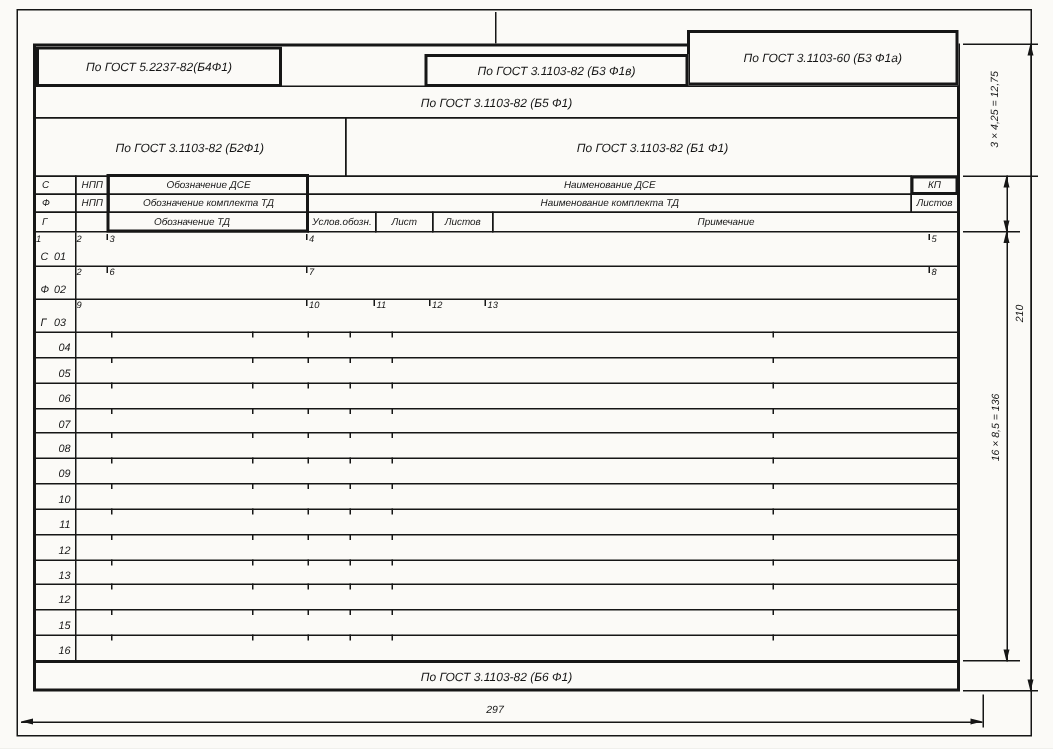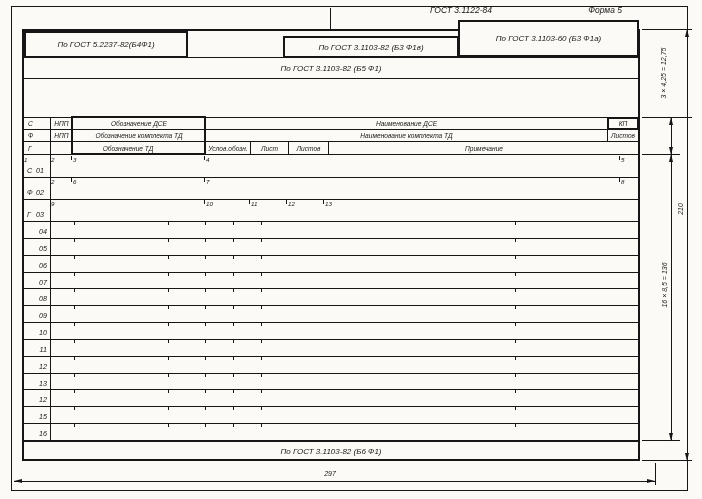--- a/index.html
+++ b/index.html
@@ -40,10 +40,6 @@
 
   <div class="frame" style="left:11px;top:6px;width:677px;height:485px;"></div>
 
-  <div class="caption" style="left:430px;top:5px;width:192px;">
-    <span>ГОСТ 3.1122-84</span>
-    <span>Форма 5</span>
-  </div>
 
   <div class="ln" style="left:330px;top:8px;width:1px;height:21px;"></div>
 

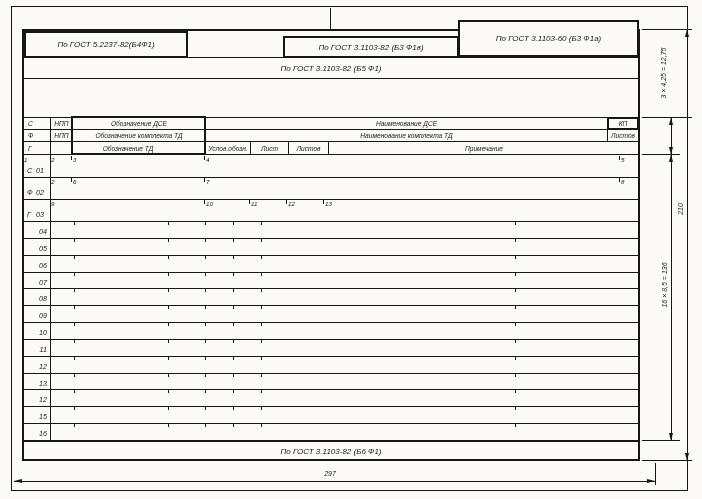--- a/index.html
+++ b/index.html
@@ -59,6 +59,9 @@
     <span>По ГОСТ 3.1103-82 (Б5 Ф1)</span>
   </div>
 
+  <div class="bandbox" style="left:22px;top:78px;width:209px;height:40px;">
+    <span>По ГОСТ 3.1103-82 (Б2Ф1)</span>
+  </div>
 
   <div class="cell left" style="left:22px;top:117px;width:29px;height:13px;">
       <span>С</span>

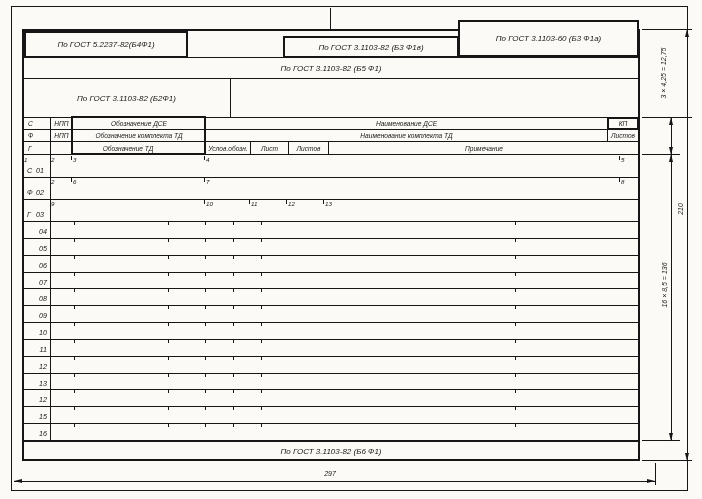--- a/index.html
+++ b/index.html
@@ -61,6 +61,9 @@
 
   <div class="bandbox" style="left:22px;top:78px;width:209px;height:40px;">
     <span>По ГОСТ 3.1103-82 (Б2Ф1)</span>
+  </div>
+  <div class="bandbox" style="left:230px;top:78px;width:410px;height:40px;">
+    <span>По ГОСТ 3.1103-82 (Б1 Ф1)</span>
   </div>
 
   <div class="cell left" style="left:22px;top:117px;width:29px;height:13px;">

